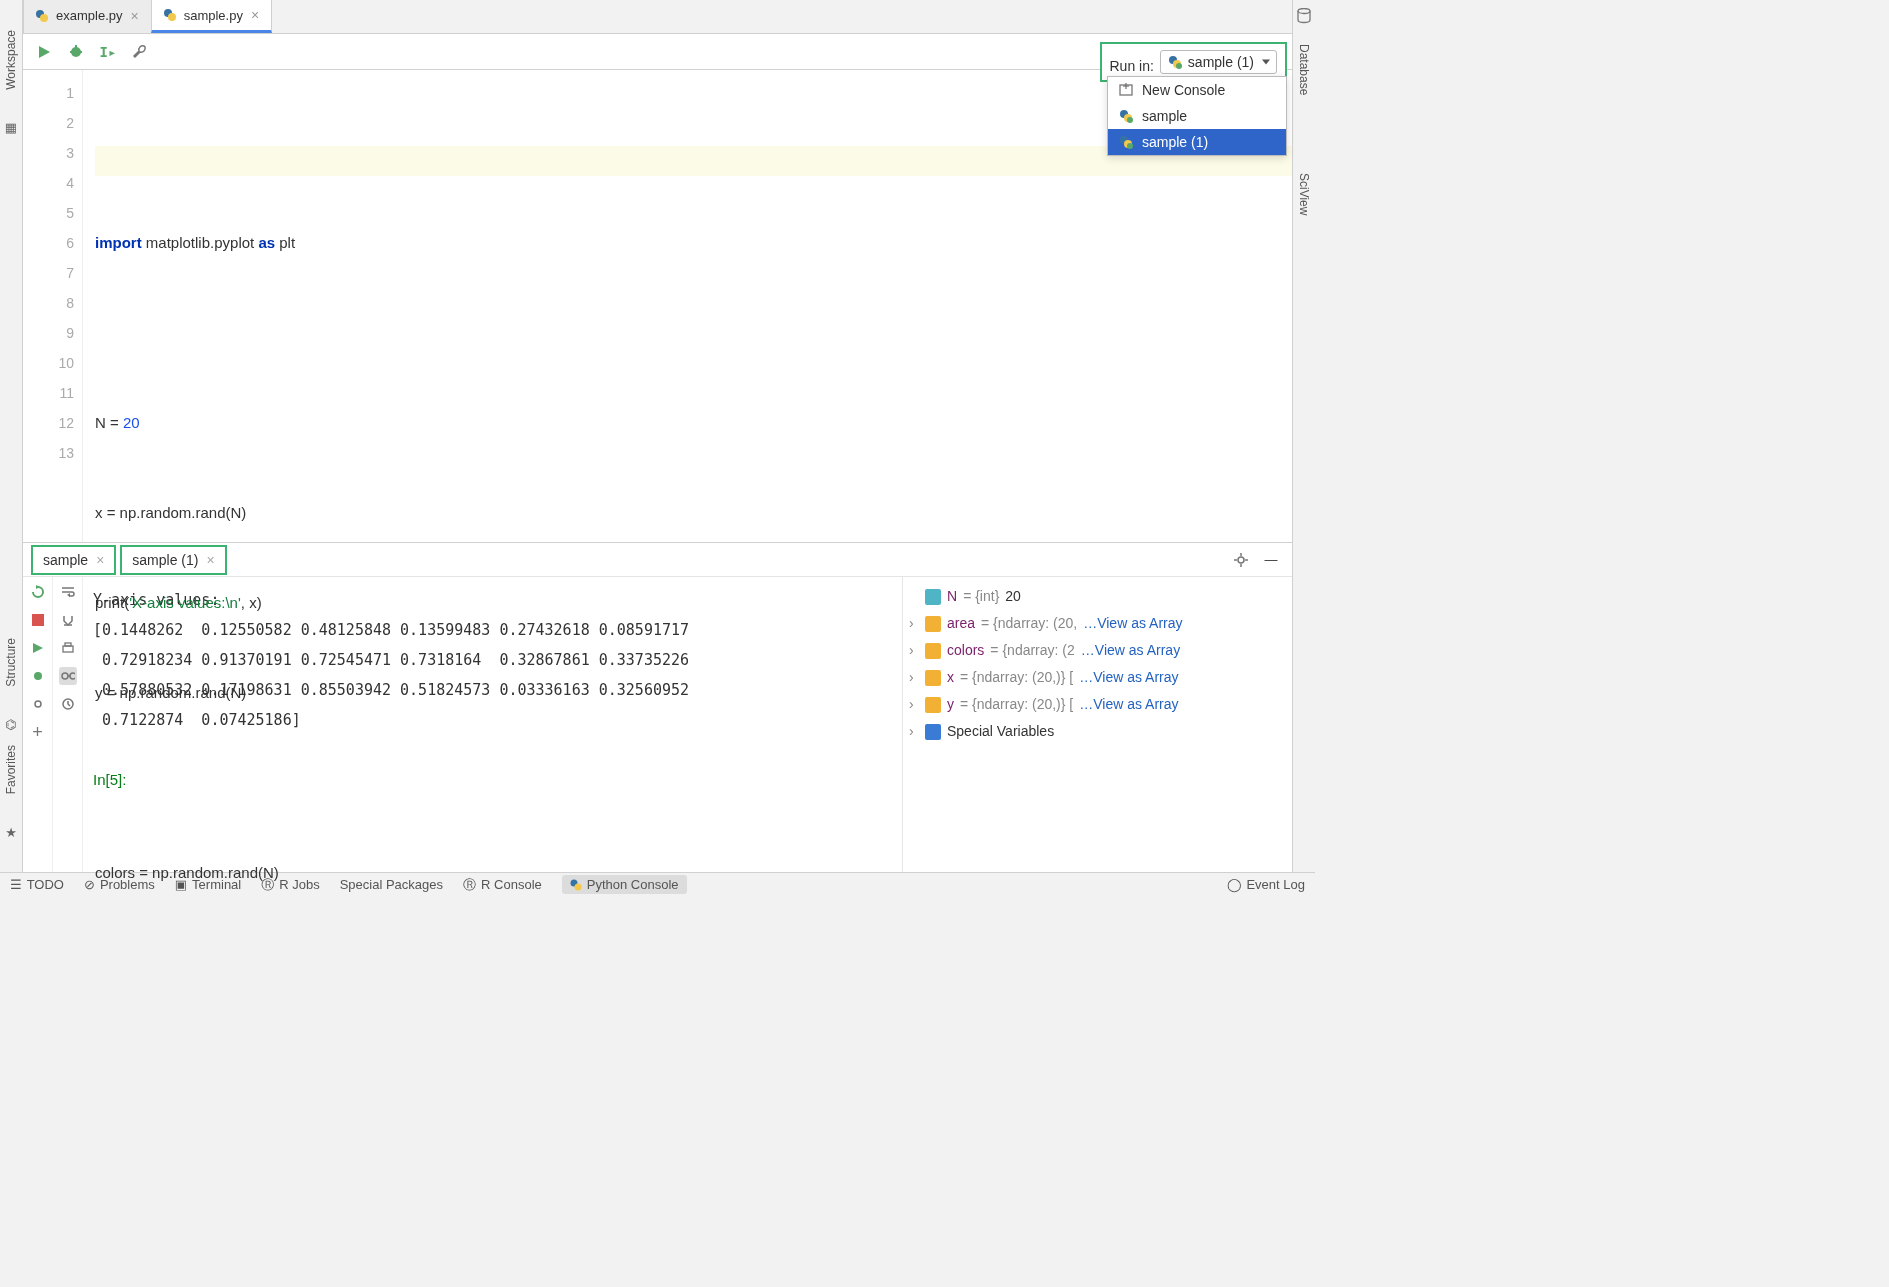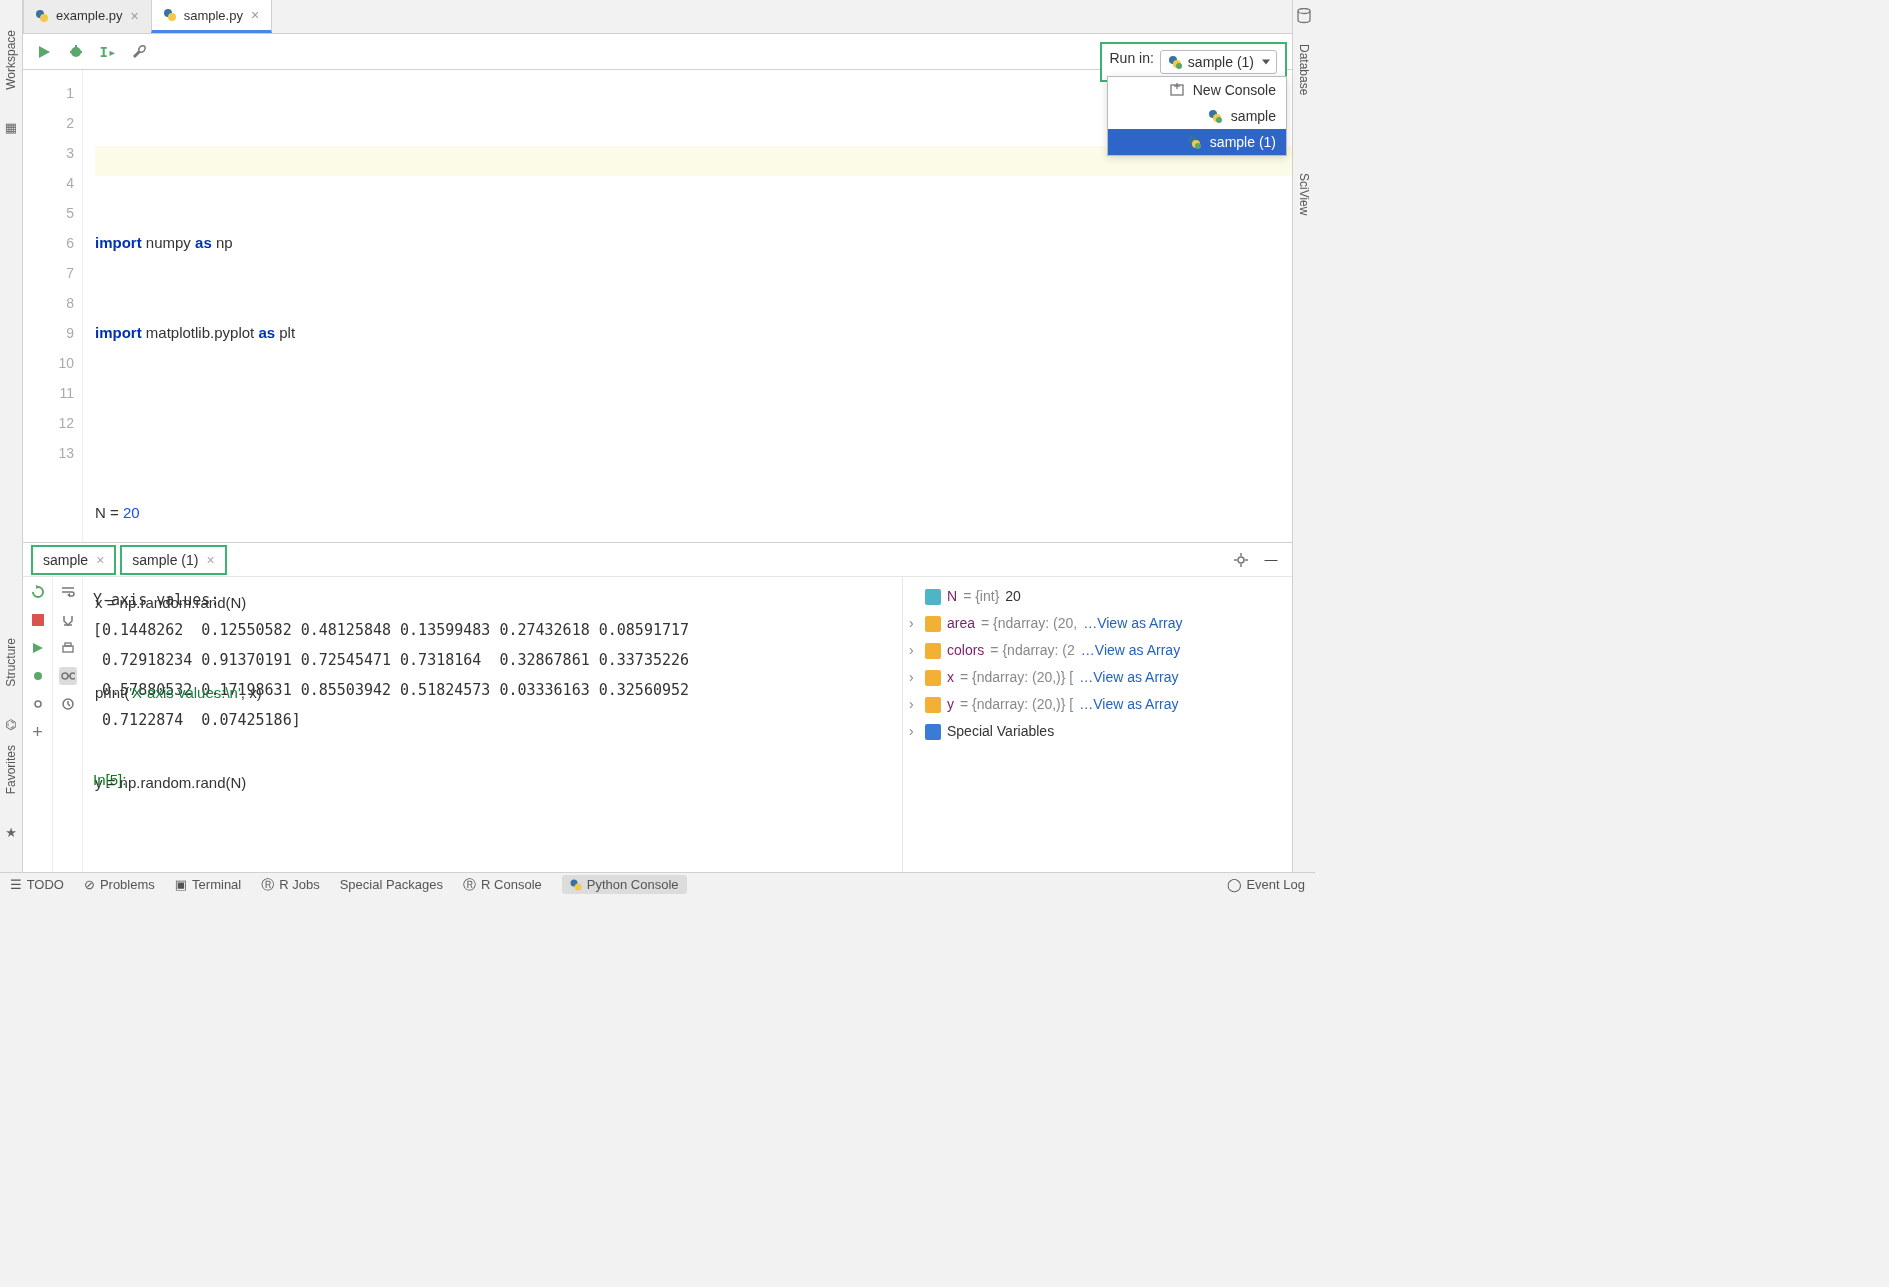--- a/index.html
+++ b/index.html
@@ -27,7 +27,7 @@
 .code > div { position:relative; z-index:1; }
 .right-rail { width:23px; background:#f2f2f2; border-left:1px solid #d0d0d0; display:flex; flex-direction:column; align-items:center; padding-top:8px;}
 .right-rail .rail-label { writing-mode:vertical-rl; transform:none; margin-top:8px;}
-.run-in-box { position:absolute; right:28px; top:42px; border:2px solid #3cb371; background:#fff; padding:6px 8px; display:flex; align-items:flex-start; gap:6px; z-index:20;}
+.run-in-box { position:absolute; right:28px; top:42px; border:2px solid #3cb371; background:#fff; padding:6px 8px; display:flex; align-items:flex-end; gap:6px; z-index:20;}
 .run-in-box .label { font-size:14px; color:#333; }
 .run-in-select { border:1px solid #bbb; border-radius:3px; padding:3px 22px 3px 6px; display:flex; align-items:center; gap:5px; font-size:14px; position:relative; background:#fff; cursor:pointer;}
 .run-in-select::after { content:""; position:absolute; right:6px; top:50%; width:0;height:0;border-left:4px solid transparent;border-right:4px solid transparent;border-top:5px solid #555; transform:translateY(-50%);}

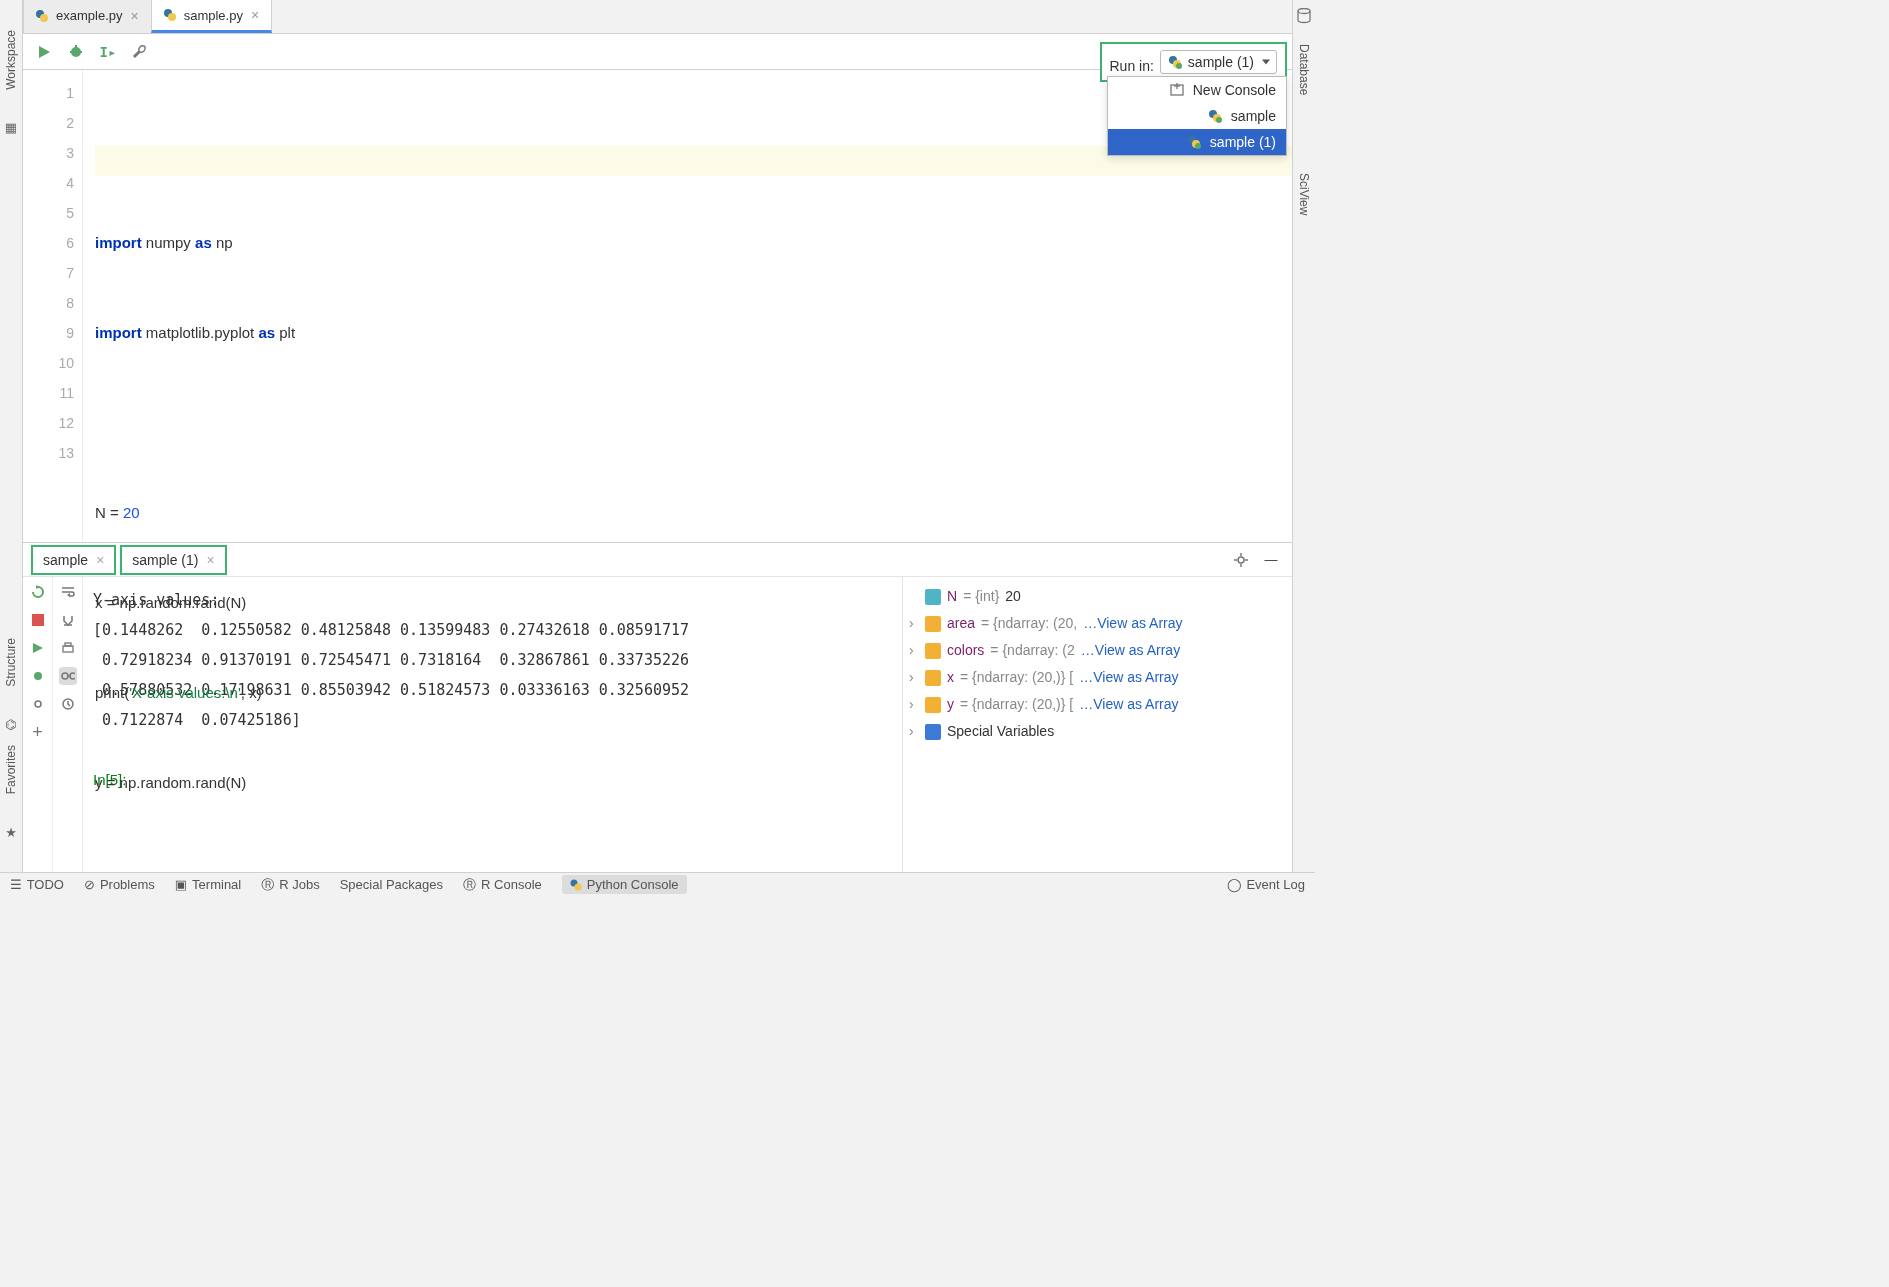--- a/index.html
+++ b/index.html
@@ -32,7 +32,7 @@
 .run-in-select { border:1px solid #bbb; border-radius:3px; padding:3px 22px 3px 6px; display:flex; align-items:center; gap:5px; font-size:14px; position:relative; background:#fff; cursor:pointer;}
 .run-in-select::after { content:""; position:absolute; right:6px; top:50%; width:0;height:0;border-left:4px solid transparent;border-right:4px solid transparent;border-top:5px solid #555; transform:translateY(-50%);}
 .run-dropdown { position:absolute; right:28px; top:76px; width:180px; background:#fff; border:1px solid #bbb; box-shadow:0 2px 8px rgba(0,0,0,.15); z-index:21; }
-.run-dropdown .item { padding:5px 10px; display:flex; align-items:center; gap:8px; font-size:14px; cursor:pointer;justify-content:flex-end;}
+.run-dropdown .item { padding:5px 10px; display:flex; align-items:center; gap:8px; font-size:14px; cursor:pointer;}
 .run-dropdown .item.selected { background:#2f65c8; color:#fff; }
 .bottom-region { height:330px; background:#fff; border-top:1px solid #d0d0d0; display:flex; flex-direction:column; }
 .console-tabs { height:34px; display:flex; align-items:center; border-bottom:1px solid #e5e5e5; padding:0 8px; gap:0; }

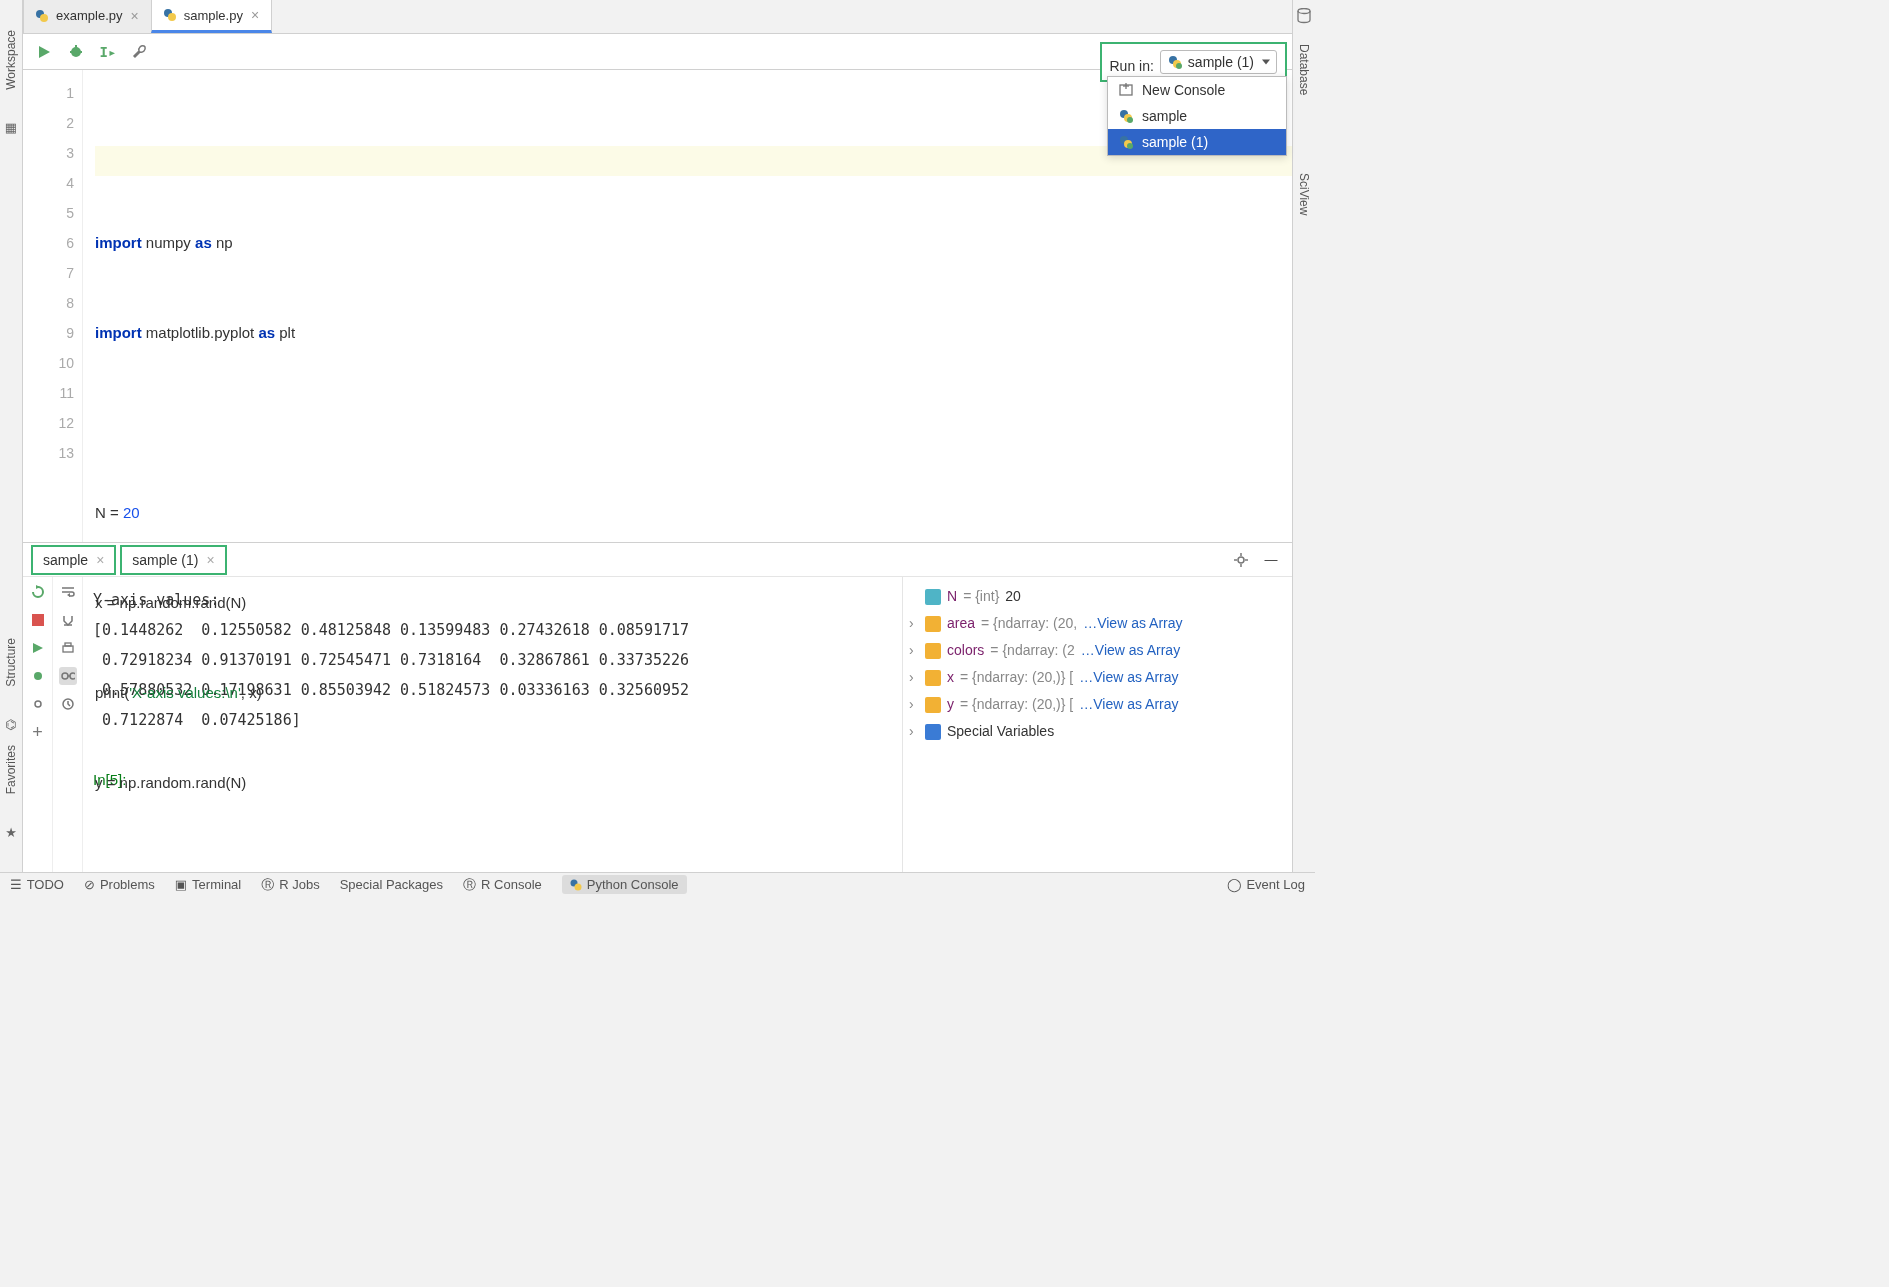--- a/index.html
+++ b/index.html
@@ -145,7 +145,6 @@
           </div>
         <div class="code">
           <div class="hl-line"></div>
-          <div><span class="kw">import</span> <span>numpy</span> <span class="kw">as</span> <span>np</span></div>
           <div><span class="kw">import</span> <span>matplotlib.pyplot</span> <span class="kw">as</span> <span>plt</span></div>
           <div>&nbsp;</div>
           <div><span>N = </span><span class="num">20</span></div>

